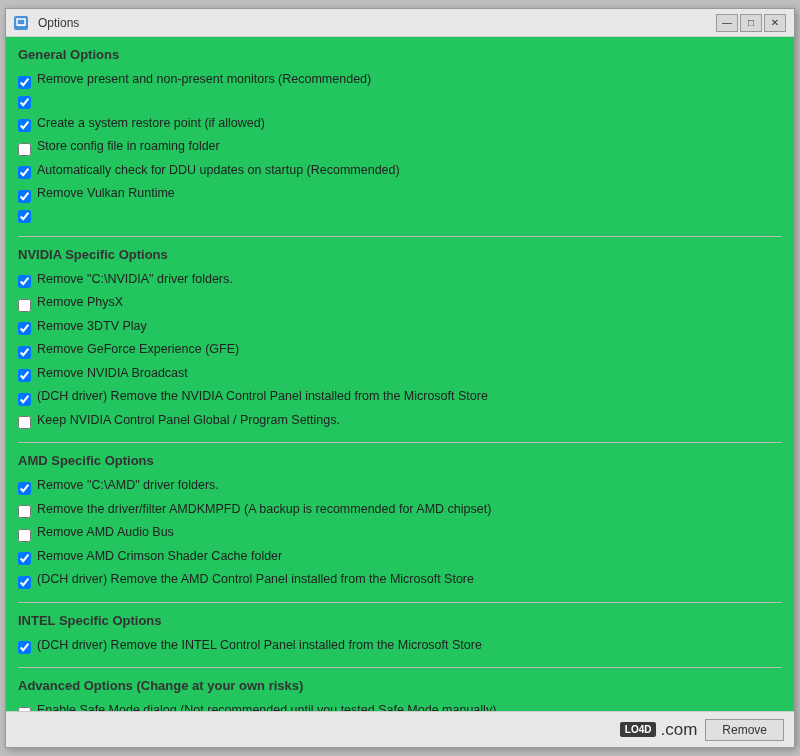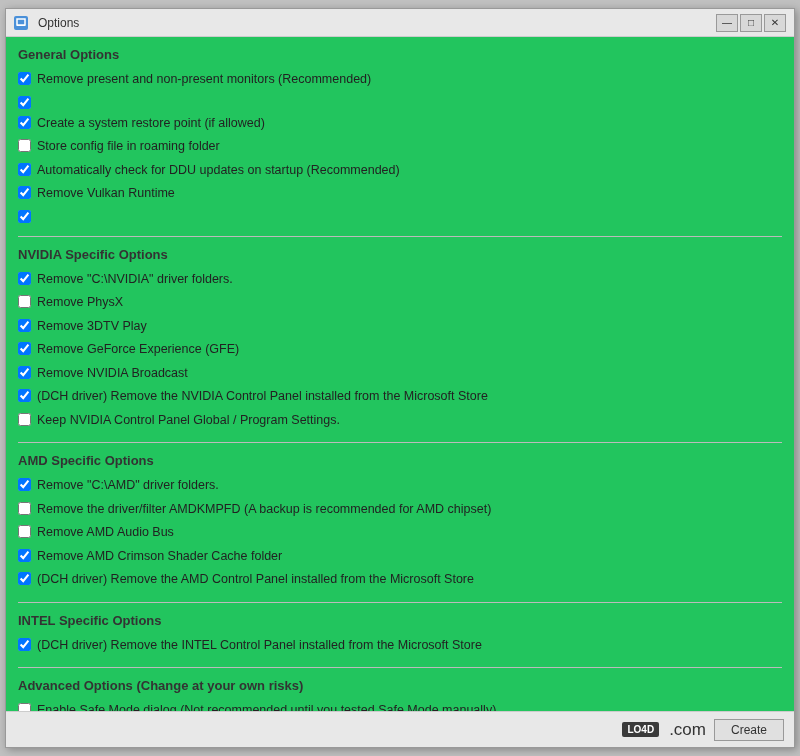--- a/index.html
+++ b/index.html
@@ -100,7 +100,7 @@
 
     .option-row {
       display: flex;
-      align-items: flex-start;
+      align-items: flex-end;
       gap: 6px;
       margin-bottom: 4px;
       padding: 1px 0;

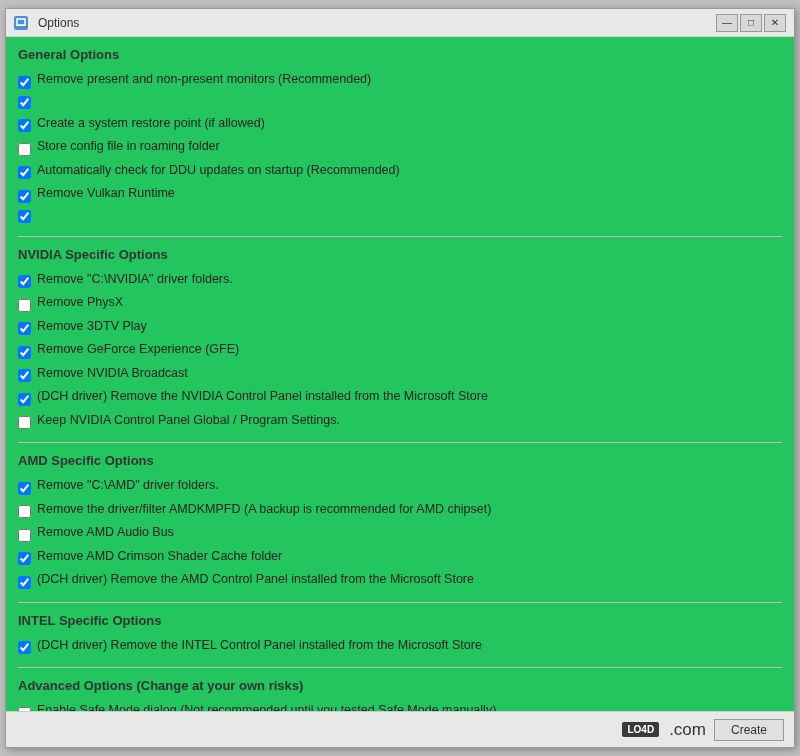--- a/index.html
+++ b/index.html
@@ -149,7 +149,7 @@
     .watermark {
       display: flex;
       align-items: center;
-      gap: 10px;
+      gap: 4px;
       margin-right: 8px;
     }
 

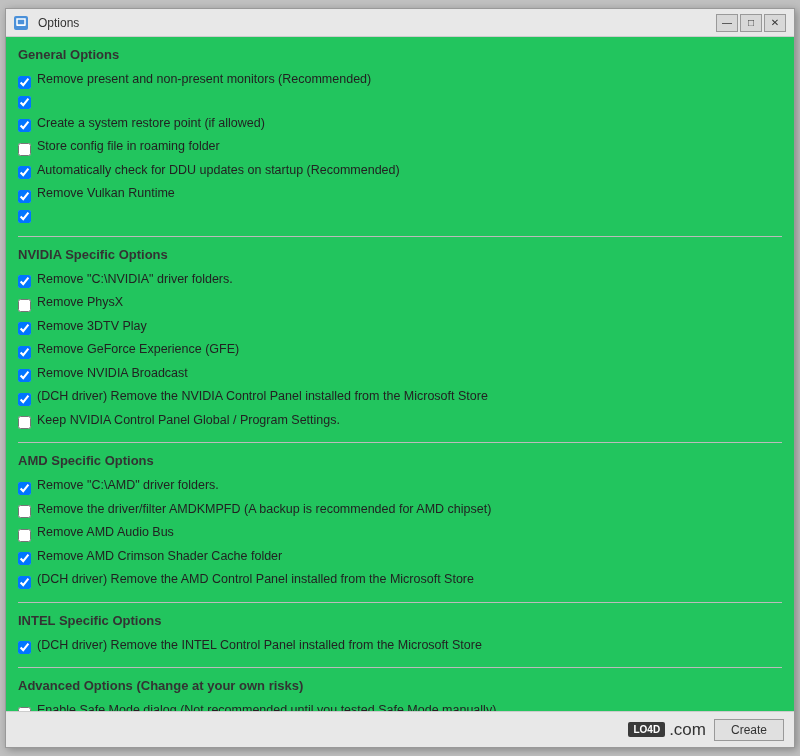--- a/index.html
+++ b/index.html
@@ -306,7 +306,7 @@
       </div>
       <span style="color:#333; font-size:17px;">.com</span>
     </div>
-    <button class="close-button">Create</button>
+    <button class="close-button">Remove</button>
   </div>
 </div>
 

